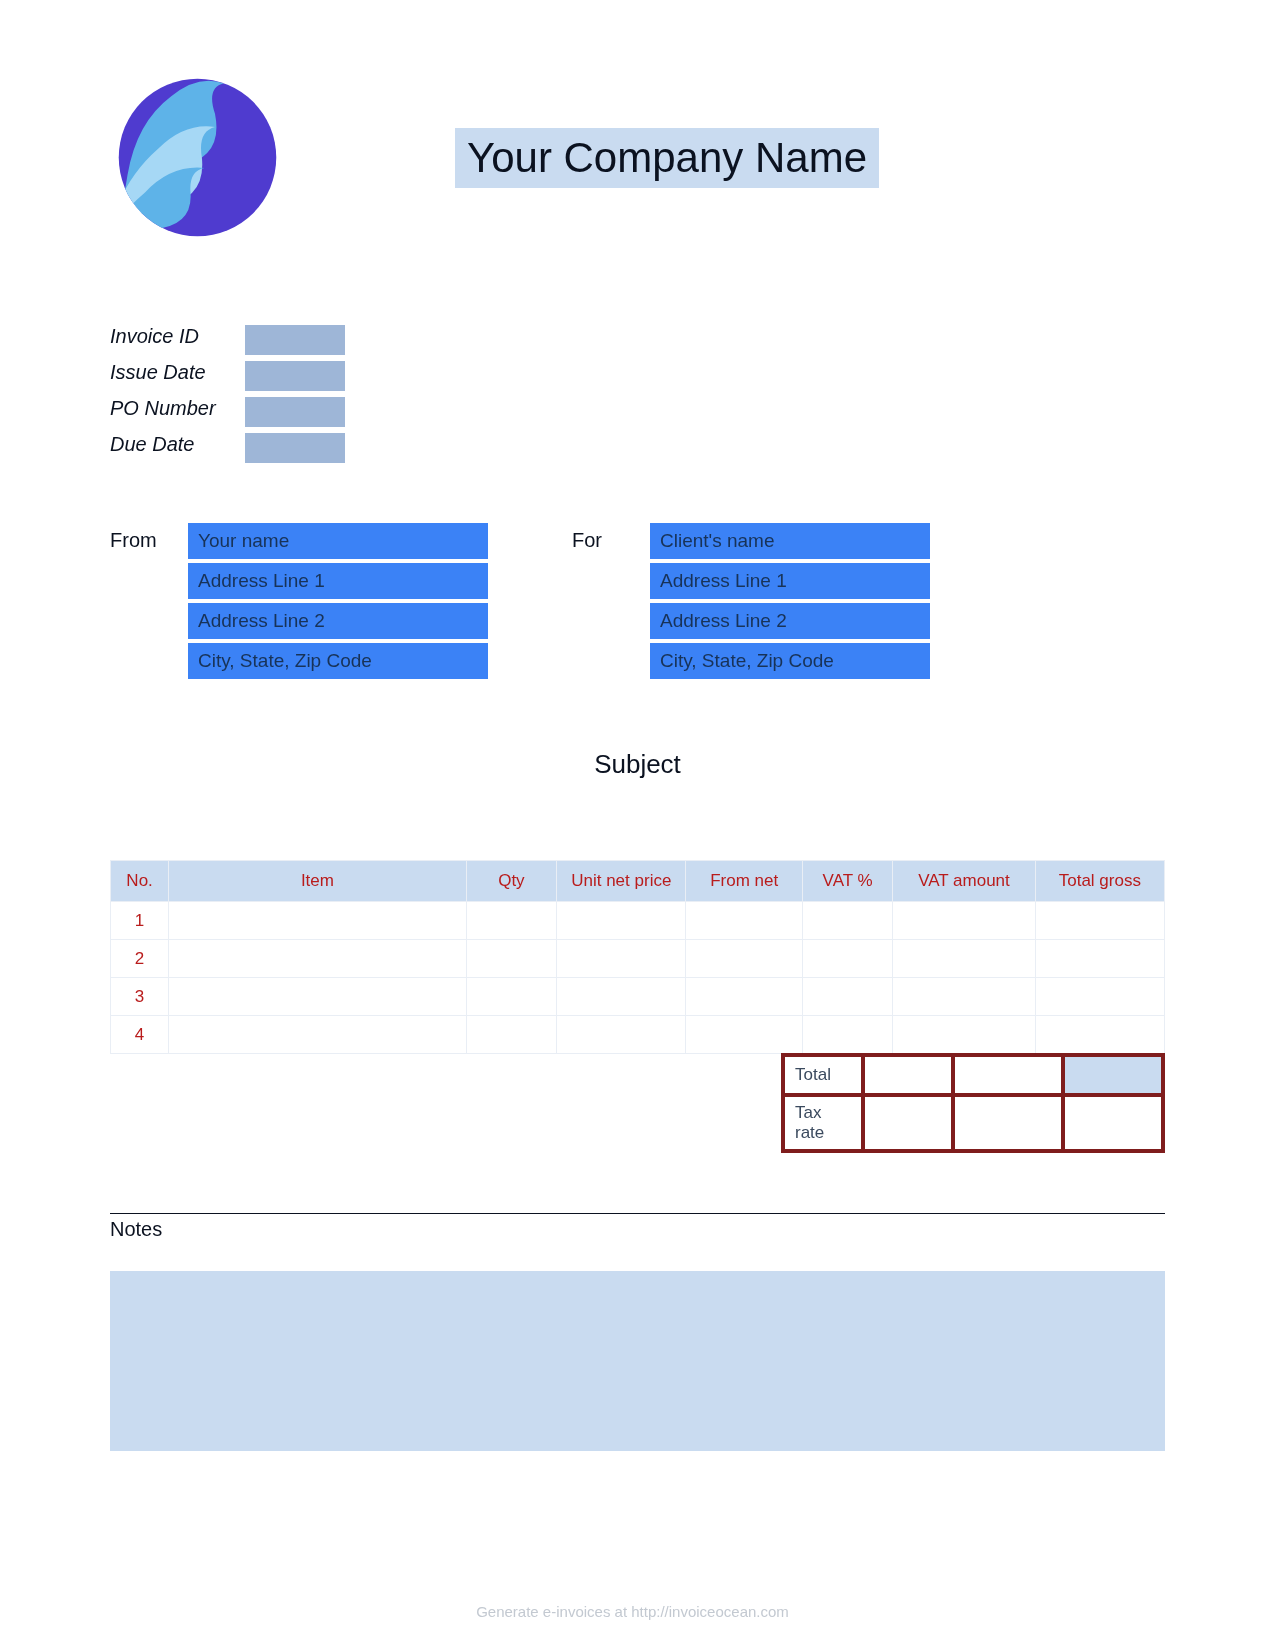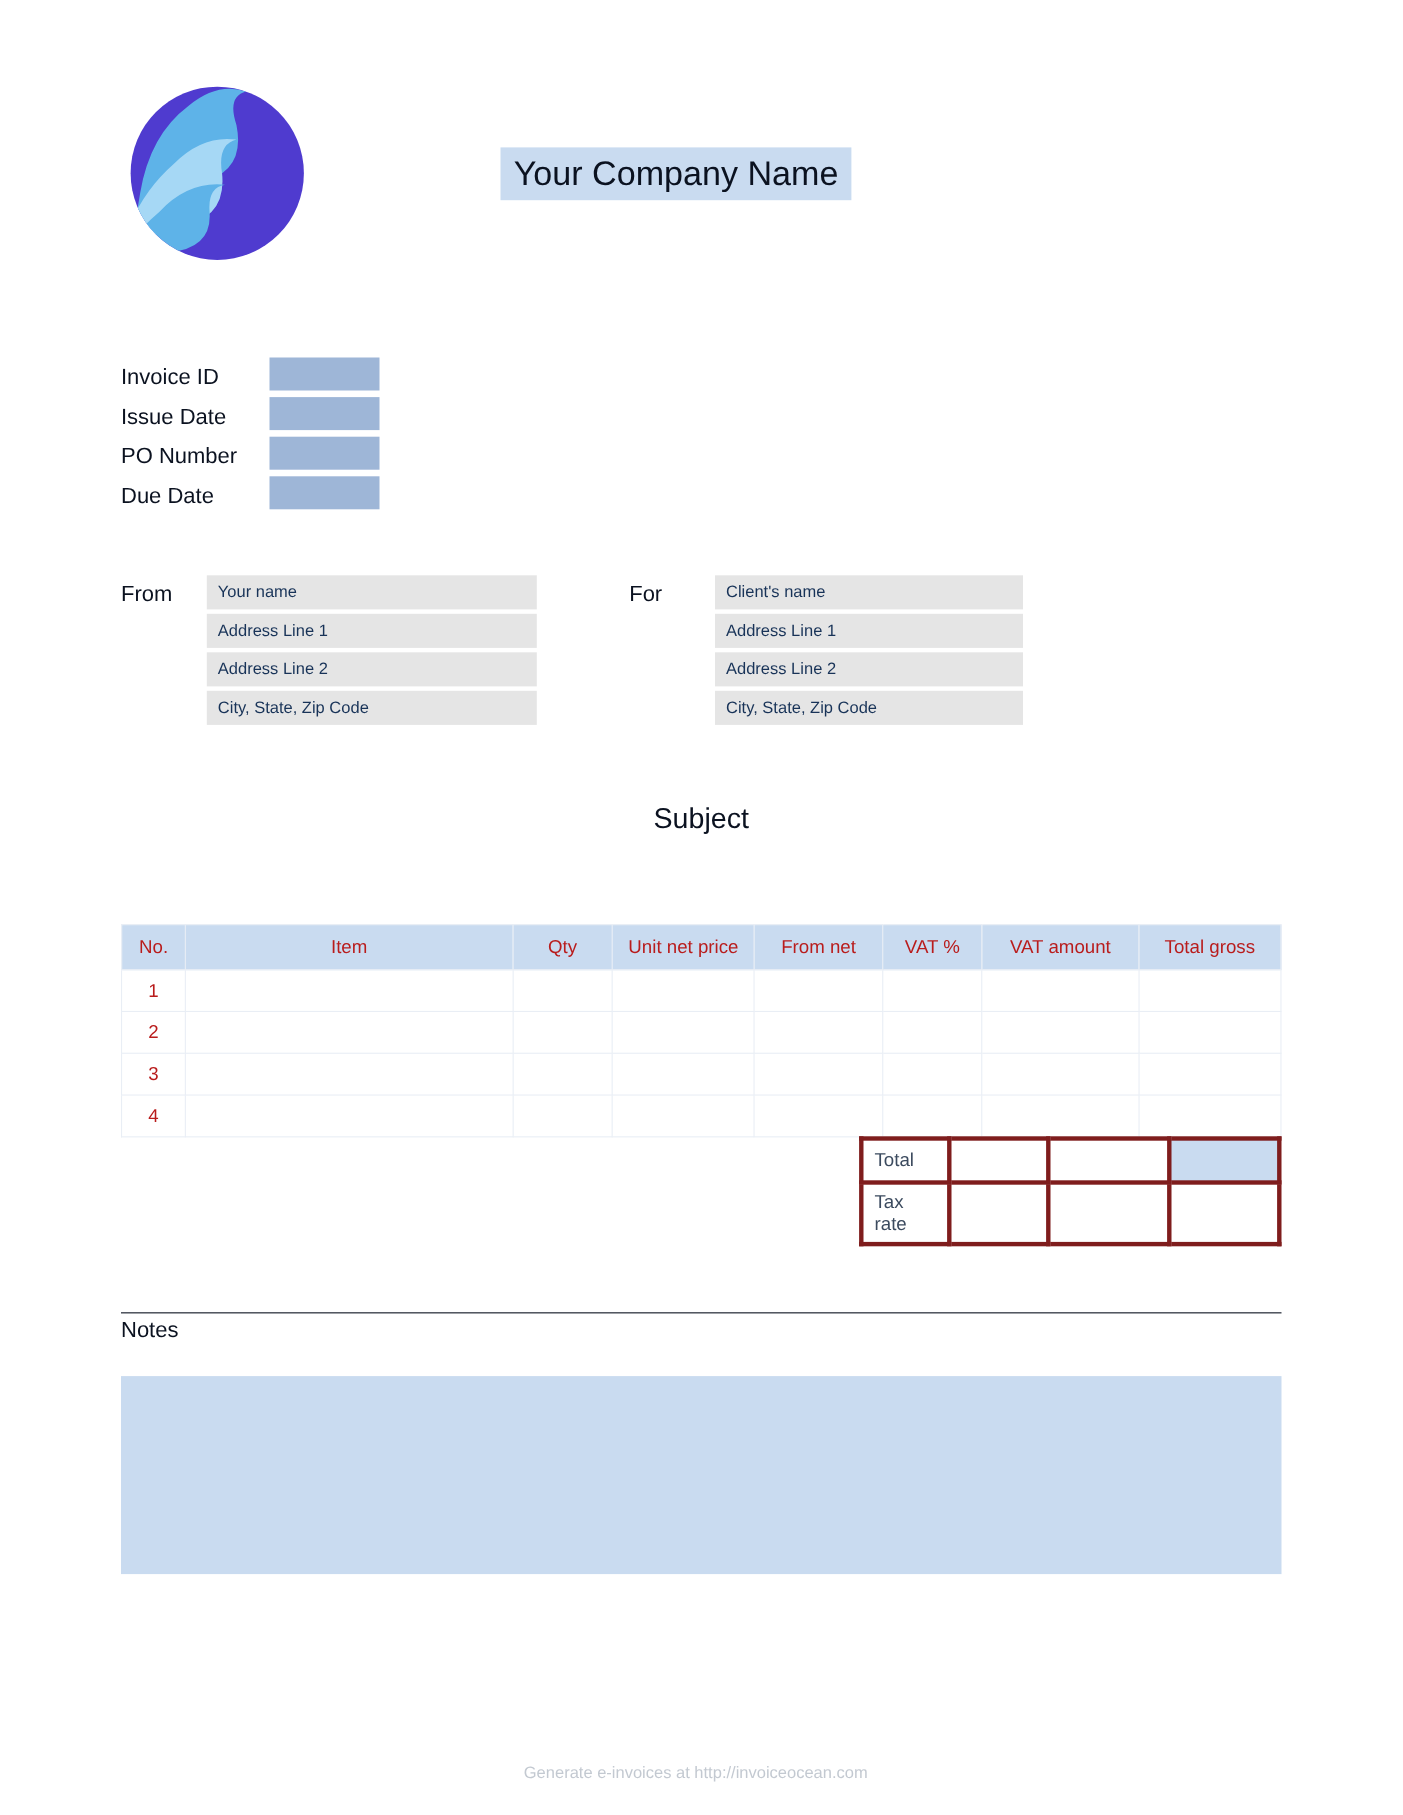--- a/index.html
+++ b/index.html
@@ -21,7 +21,7 @@
     .logo { width: 175px; height: 175px; }
     .company-name {
       background: #c9dbf0;
-      font-size: 31px;
+      font-size: 42px;
       padding: 6px 12px;
       color: #0b1220;
     }

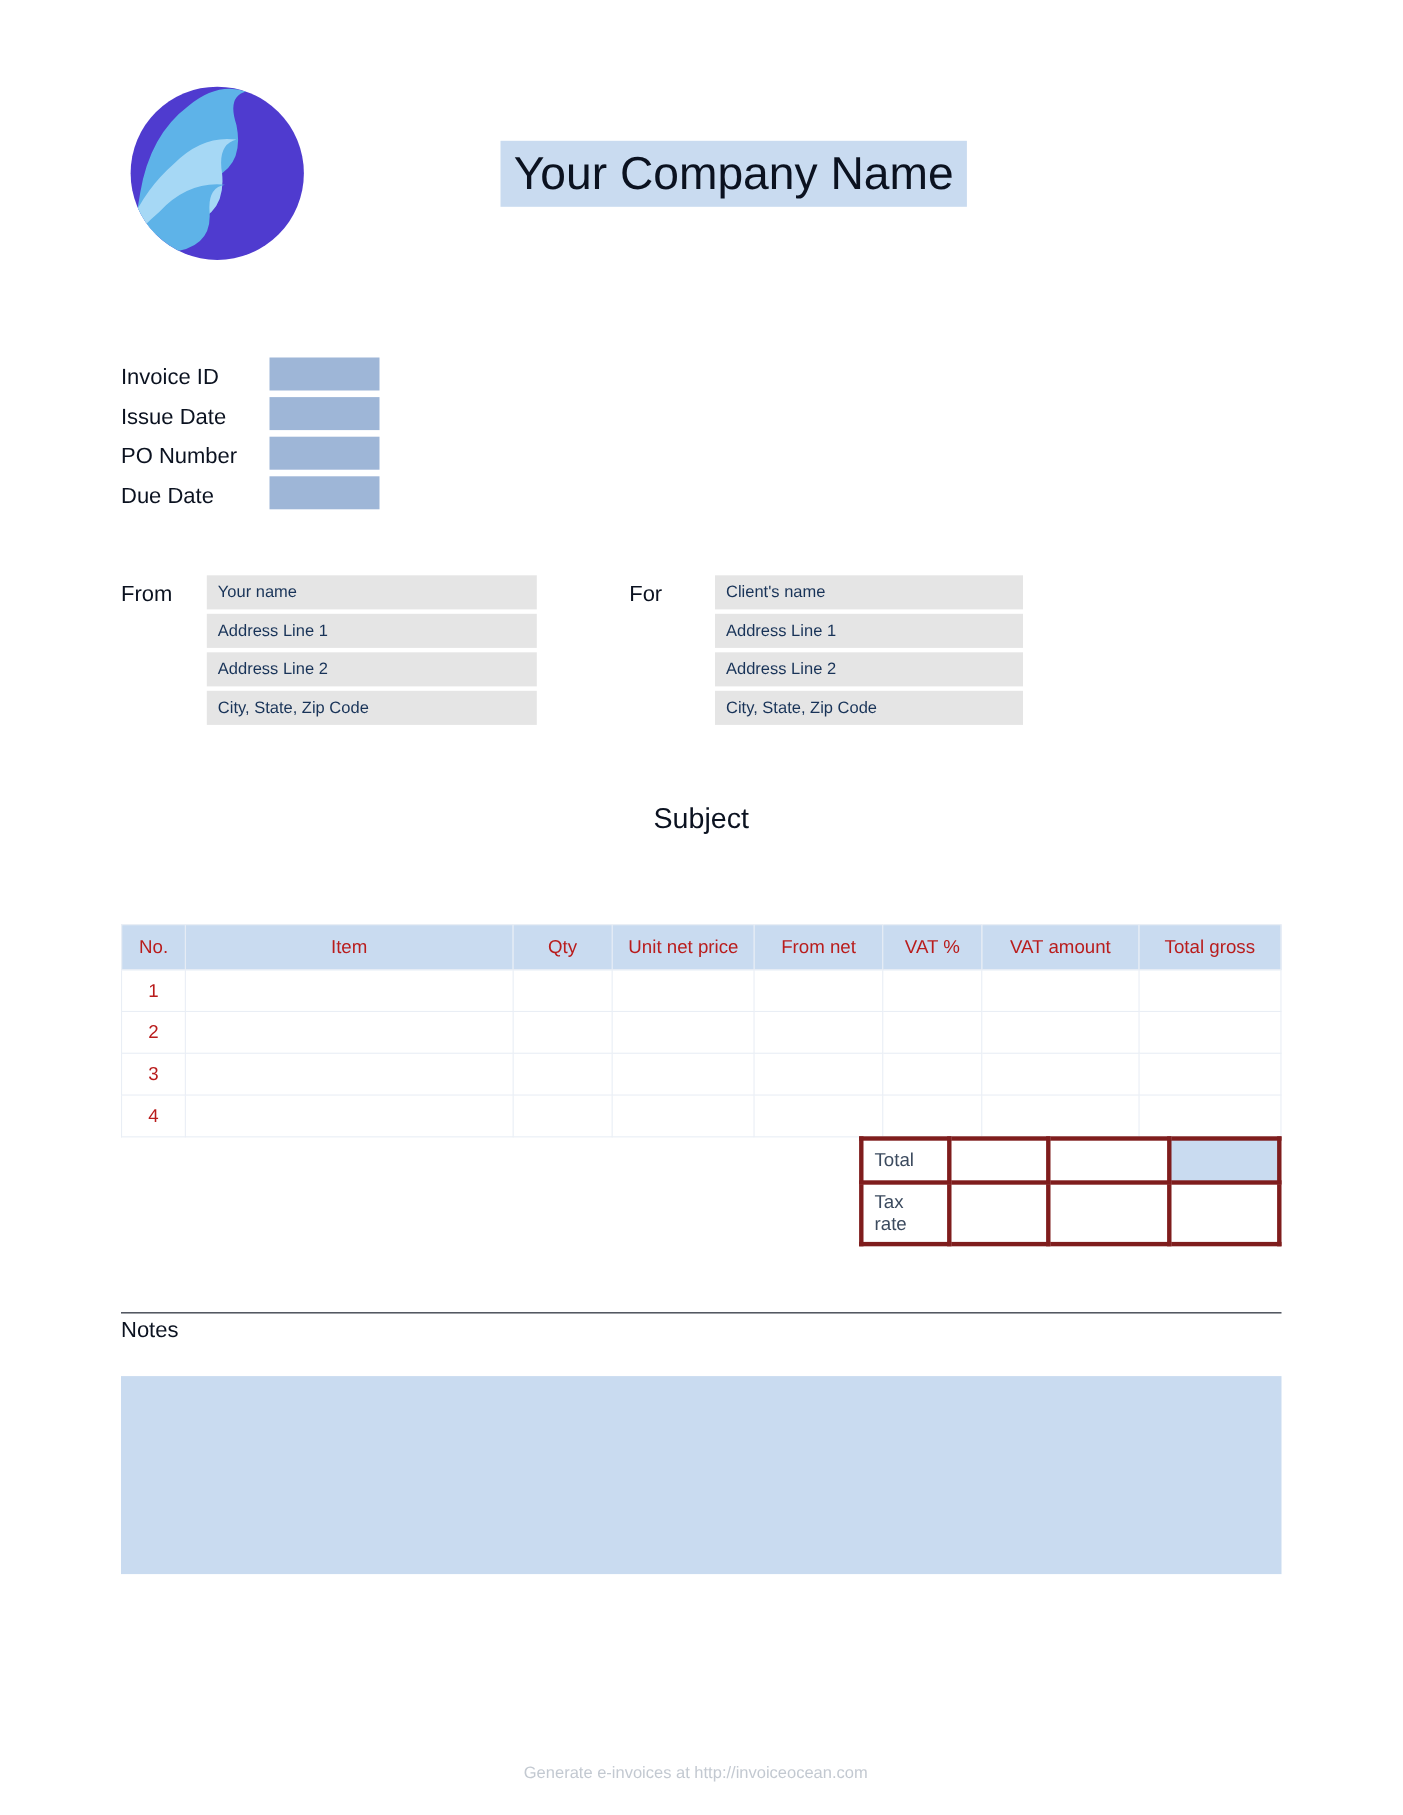--- a/index.html
+++ b/index.html
@@ -28,8 +28,9 @@
     .meta-block { margin-bottom: 60px; }
     .meta-row {
       display: flex;
-      align-items: flex-end;
+      align-items: flex-start;
       margin-bottom: 6px;
+      font-style: italic;
     }
     .meta-label { width: 135px; font-size: 20px; color: #0b1220; }
     .meta-value { width: 100px; height: 30px; background: #9eb6d7; }

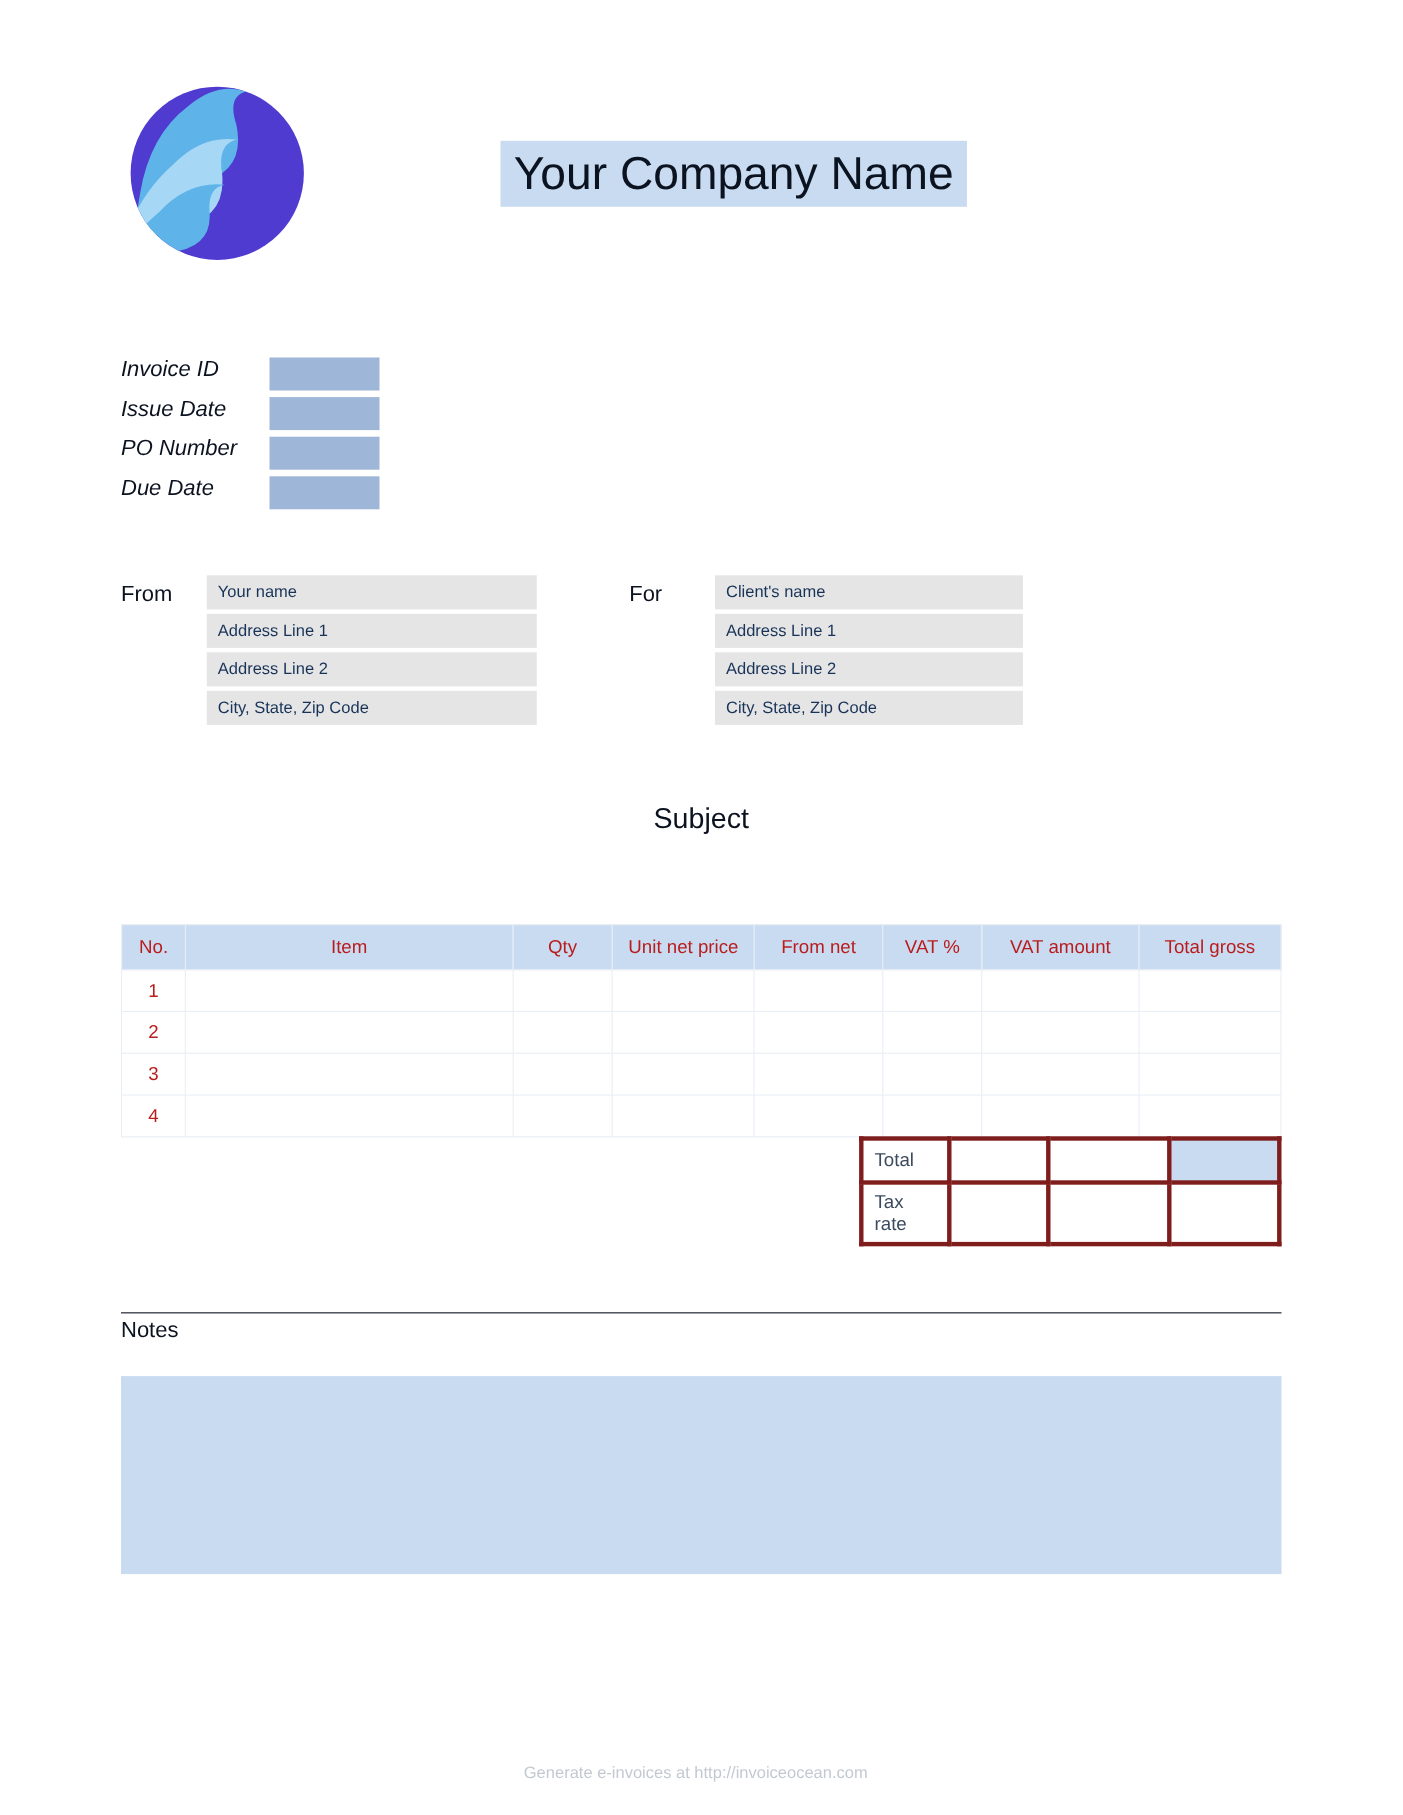--- a/index.html
+++ b/index.html
@@ -39,8 +39,8 @@
     .party-label { width: 62px; font-size: 20px; padding-top: 6px; }
     .party-fields { display: flex; flex-direction: column; gap: 4px; }
     .party-field {
-      background: #e5e5e5;
-      font-size: 15px;
+      background: #3b82f6;
+      font-size: 19px;
       color: #183358;
       padding: 7px 10px;
       width: 280px;

